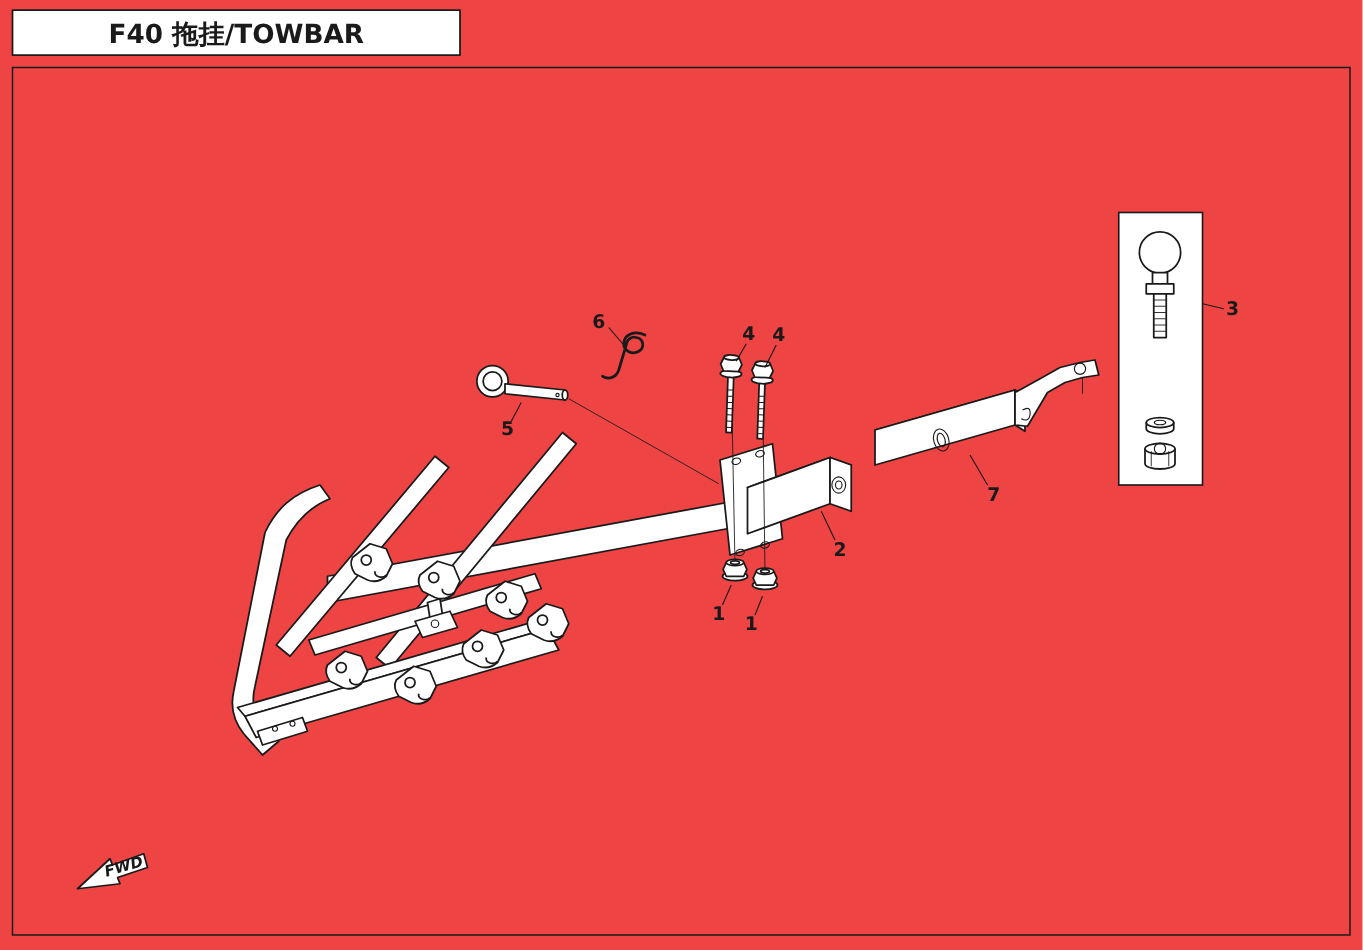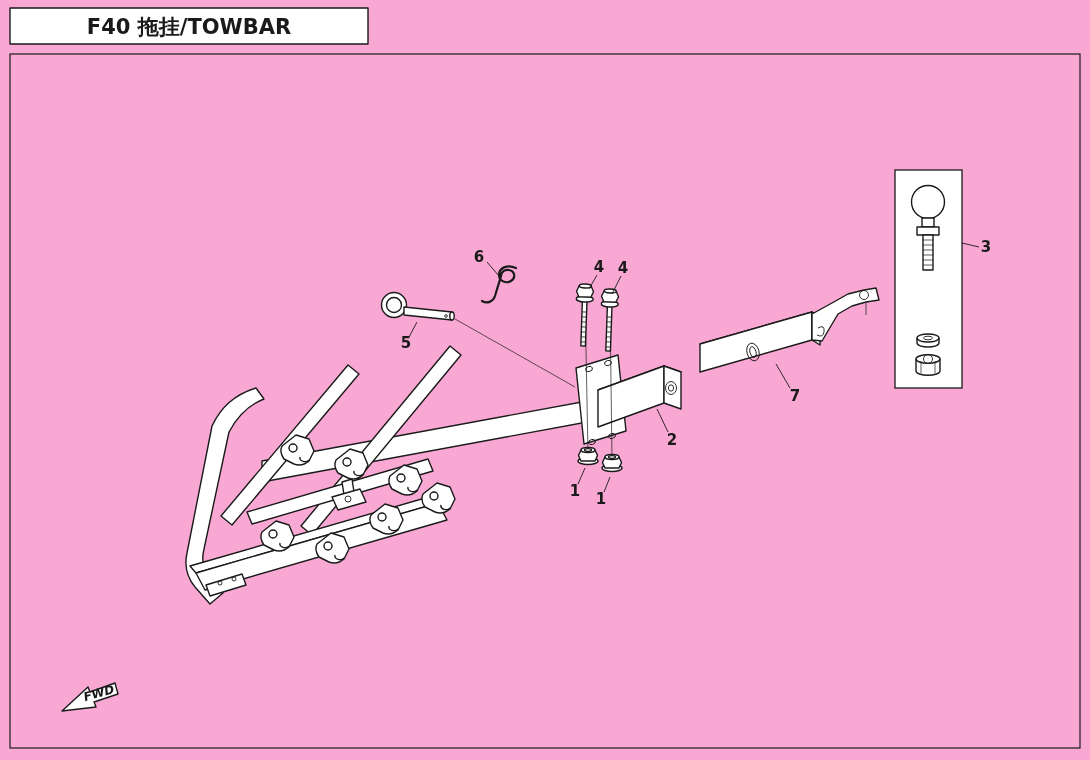--- a/index.html
+++ b/index.html
@@ -6,7 +6,7 @@
   .page{
     position:relative;
     width:1090px;height:760px;
-    background:#f9a8d4;
+    background:#ef4444;
     font-family:"DejaVu Sans", sans-serif;
     overflow:hidden;
   }

